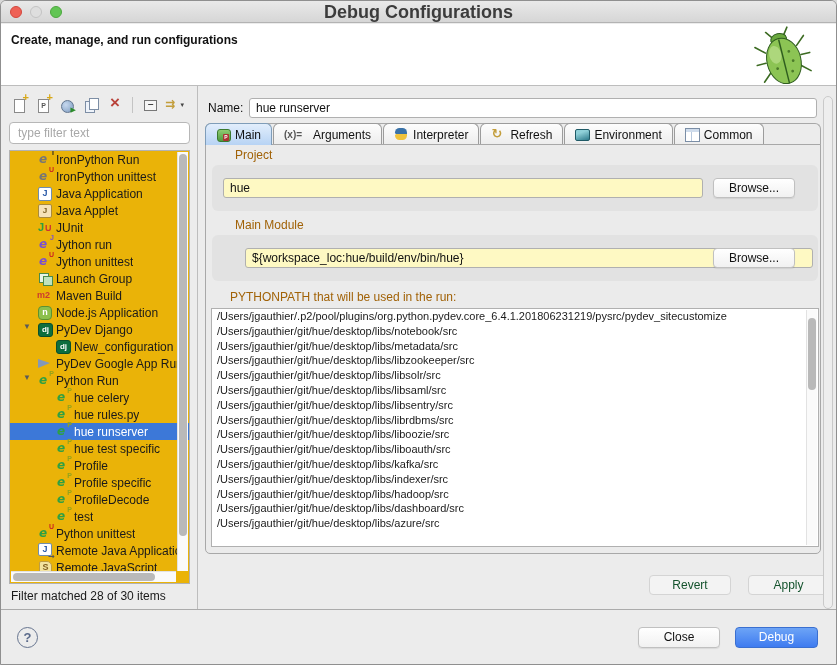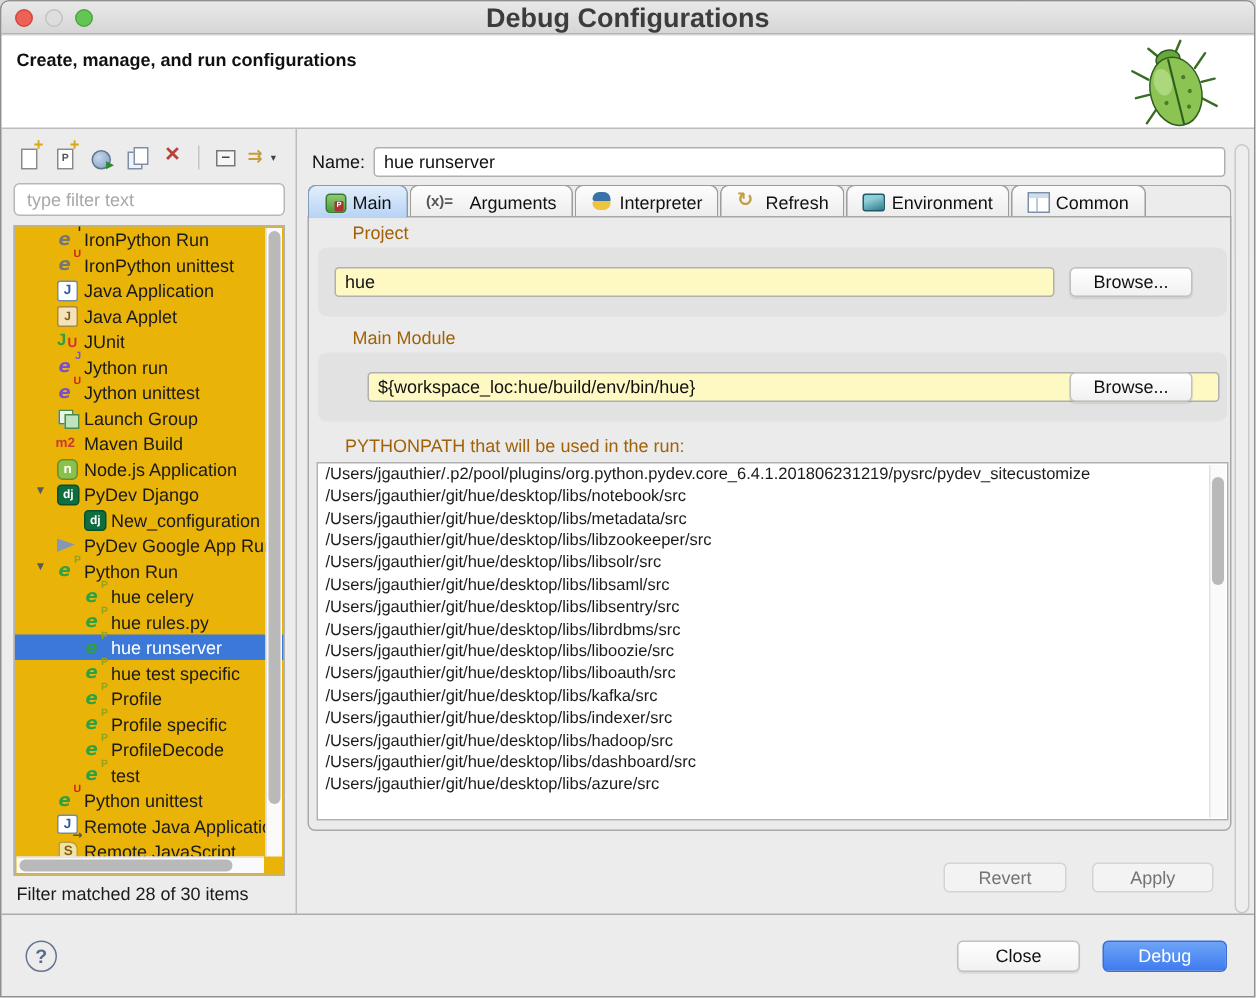--- a/index.html
+++ b/index.html
@@ -126,7 +126,7 @@
   .btn{position:absolute;height:20px;border:1px solid #c0c0c0;border-radius:4px;
     background:linear-gradient(#ffffff,#f1f1f1);font:12px "Liberation Sans",sans-serif;color:#111;
     text-align:center;line-height:18px;cursor:pointer;box-shadow:0 1px 1px rgba(0,0,0,.08);}
-  .btn.disabled{color:#737373;background:#f3f3f3;border-color:#d4d4d4;box-shadow:none;cursor:default;}
+  .btn.disabled{color:#14532d;background:#f3f3f3;border-color:#d4d4d4;box-shadow:none;cursor:default;margin-left:20px;}
   .pathlist{position:absolute;left:210px;top:307px;width:608px;height:239px;background:#fff;
     border:1px solid #b0b0b0;overflow:hidden;}
   .prow{height:14.8px;font-size:11px;line-height:14.8px;color:#1b1b1b;padding-left:5px;white-space:nowrap;cursor:default;}

